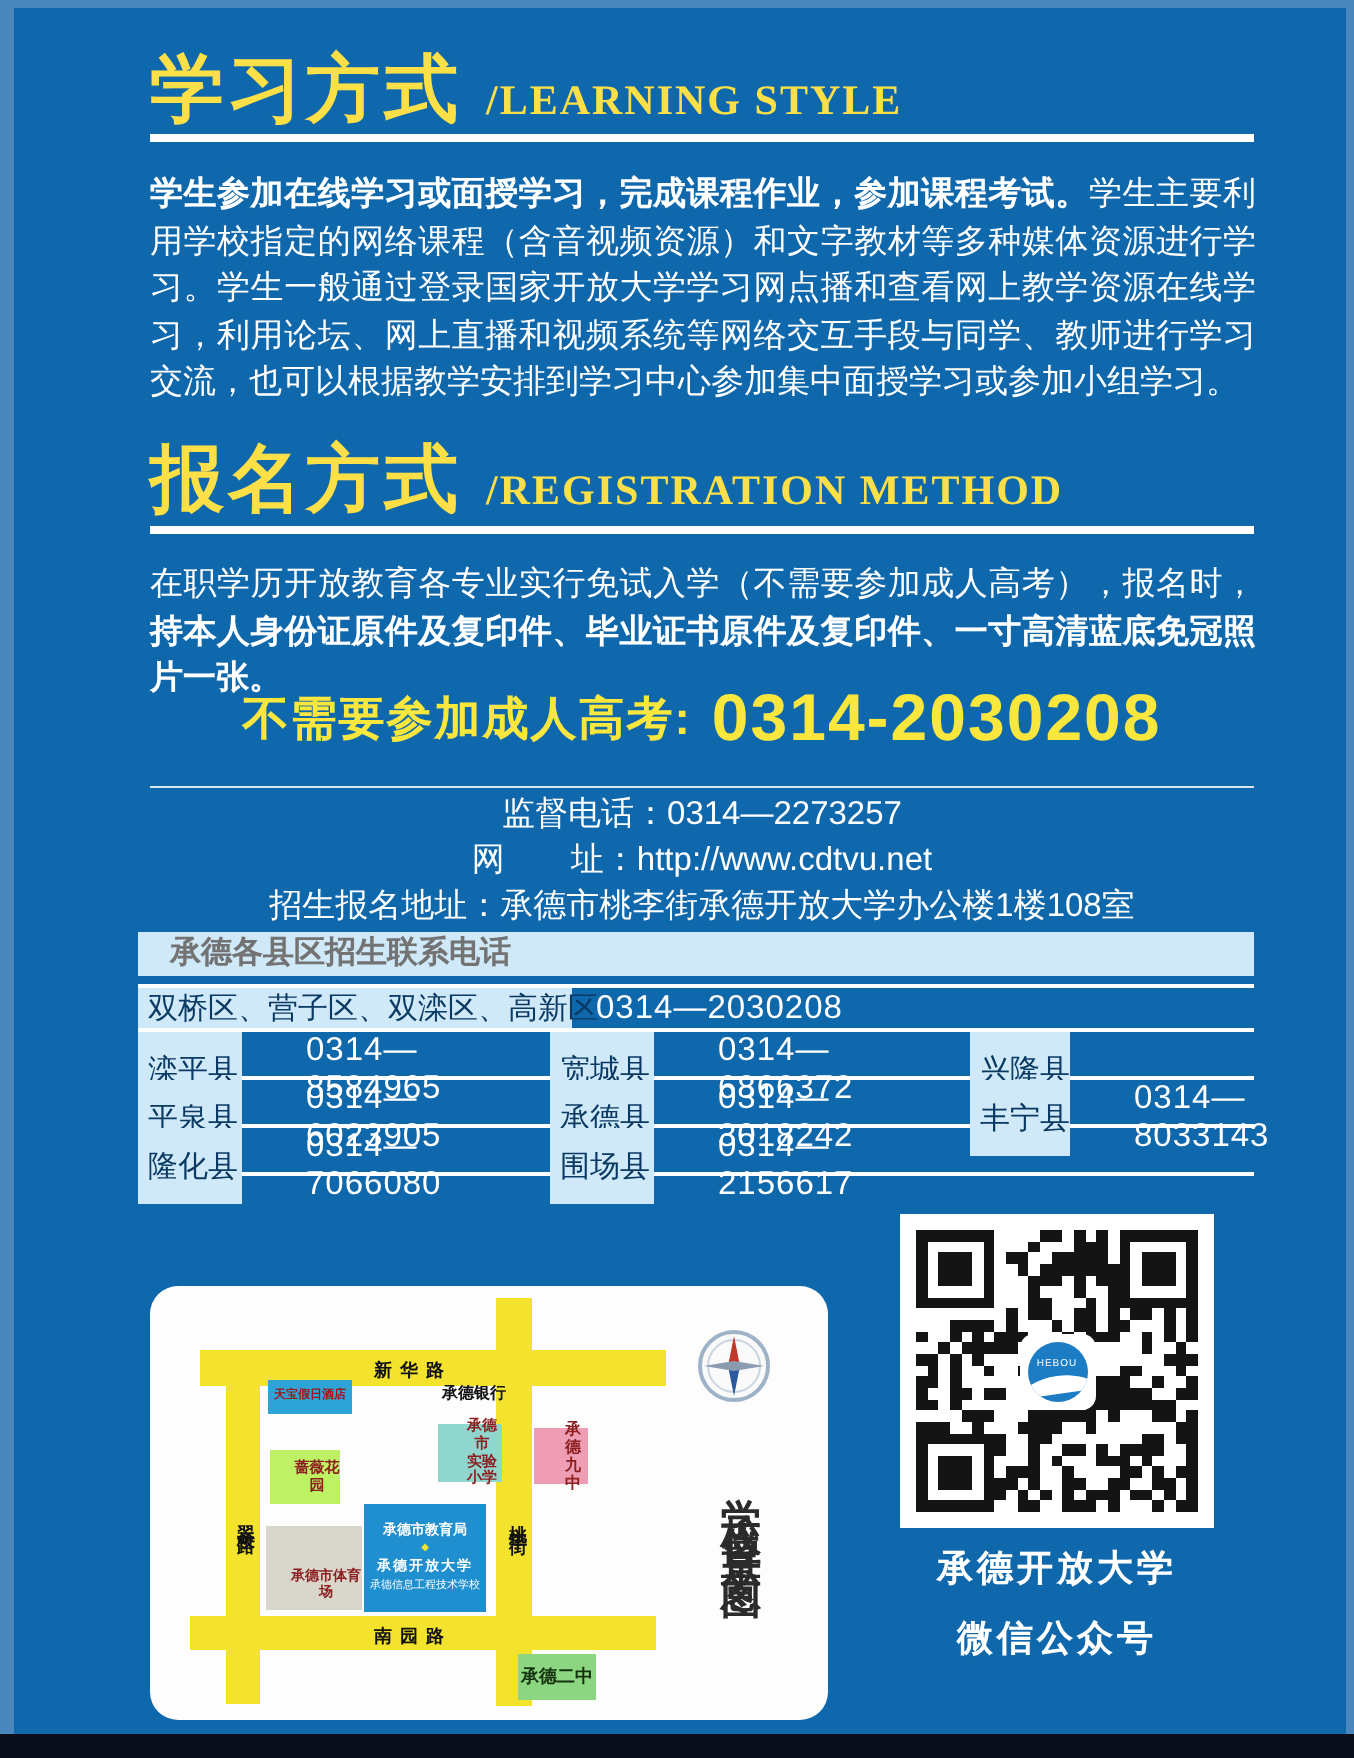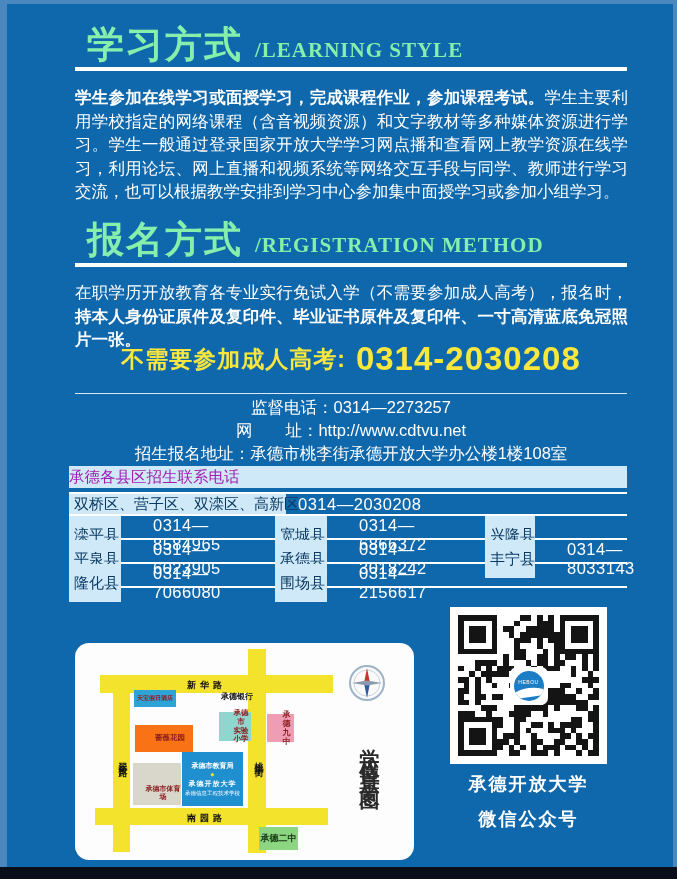--- a/index.html
+++ b/index.html
@@ -9,7 +9,7 @@
   .bottom-strip { position:absolute; left:0; right:0; bottom:0; height:12px; background:#0a0e1a; z-index:9; }
 
   
-  .sec-head { position:absolute; left:80px; width:552px; color:#86efac; display:flex; align-items:baseline; gap:12px; }
+  .sec-head { position:absolute; left:68px; width:552px; color:#fde047; display:flex; align-items:baseline; gap:12px; }
   .sec-head .zh { font-size:37px; font-weight:bold; letter-spacing:2px; }
   .sec-head .en { font-family:"Liberation Serif", serif; font-weight:bold; font-size:21px; letter-spacing:1px; }
   .rule { position:absolute; left:68px; width:552px; height:4px; background:#ffffff; }

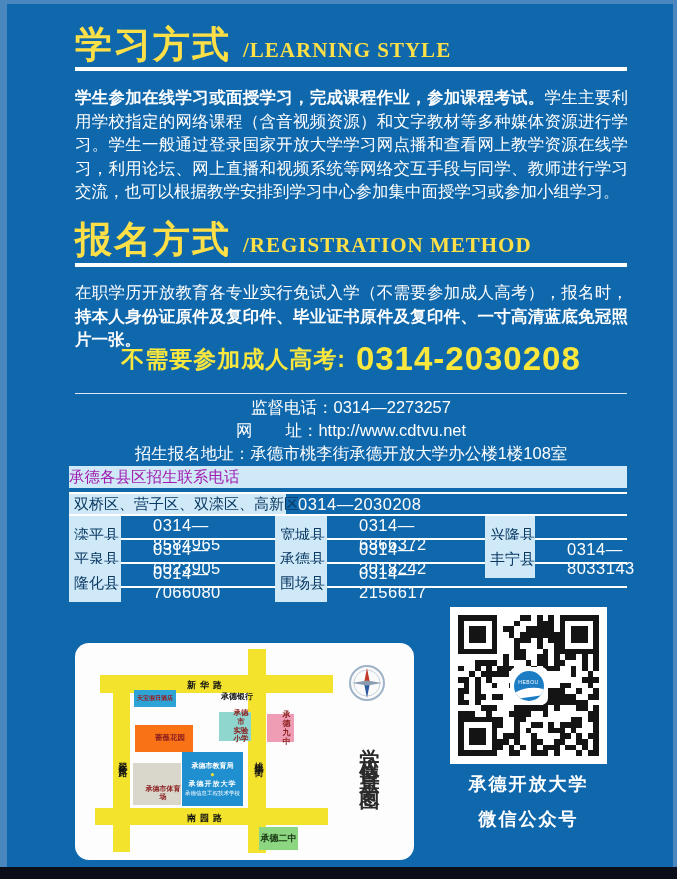--- a/index.html
+++ b/index.html
@@ -28,7 +28,7 @@
 
   
   .ctable { position:absolute; left:62px; top:462px; width:558px; }
-  .ctable .thead { background:#cfe9f8; color:#a21caf; font-weight:normal; font-size:15.5px; height:22px; line-height:22px; padding-left:0; margin-bottom:4px; }
+  .ctable .thead { background:#cfe9f8; color:#737373; font-weight:bold; font-size:15.5px; height:22px; line-height:22px; padding-left:16px; margin-bottom:4px; }
   .trow { display:grid; height:24px; align-items:stretch; border-bottom:2px solid #ffffff; }
   .trow.first { border-top:2px solid #ffffff; grid-template-columns:217px 1fr; }
   .trow.cols3 { grid-template-columns:52px 114px 52px 118px 50px 1fr;gap:20px; }

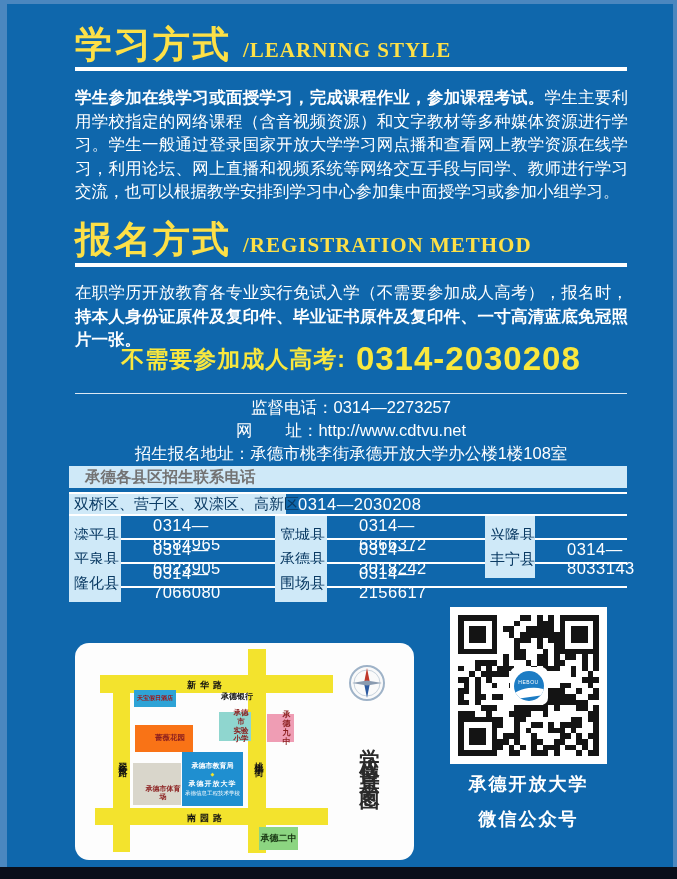--- a/index.html
+++ b/index.html
@@ -144,7 +144,7 @@
       <span>承德</span>
       <span>九中</span>
     </div>
-    <div class="bld red-text" style="left:60px; top:82px; width:58px; height:27px; background:#f97316; font-size:7.5px;">蔷薇花园</div>
+    <div class="bld red-text" style="left:60px; top:82px; width:35px; height:27px; background:#bef264; font-size:7.5px;">蔷薇花园</div>
     <div class="bld red-text" style="left:58px; top:120px; width:48px; height:42px; background:#d9d6cb; font-size:7px; justify-content:flex-end; padding-bottom:4px;">承德市体育场</div>
     <div class="bld" style="left:107px; top:109px; width:61px; height:54px; background:#1f8fd0; color:#fff; gap:2px;">
       <span style="font-size:7px; font-weight:bold;">承德市教育局</span>

